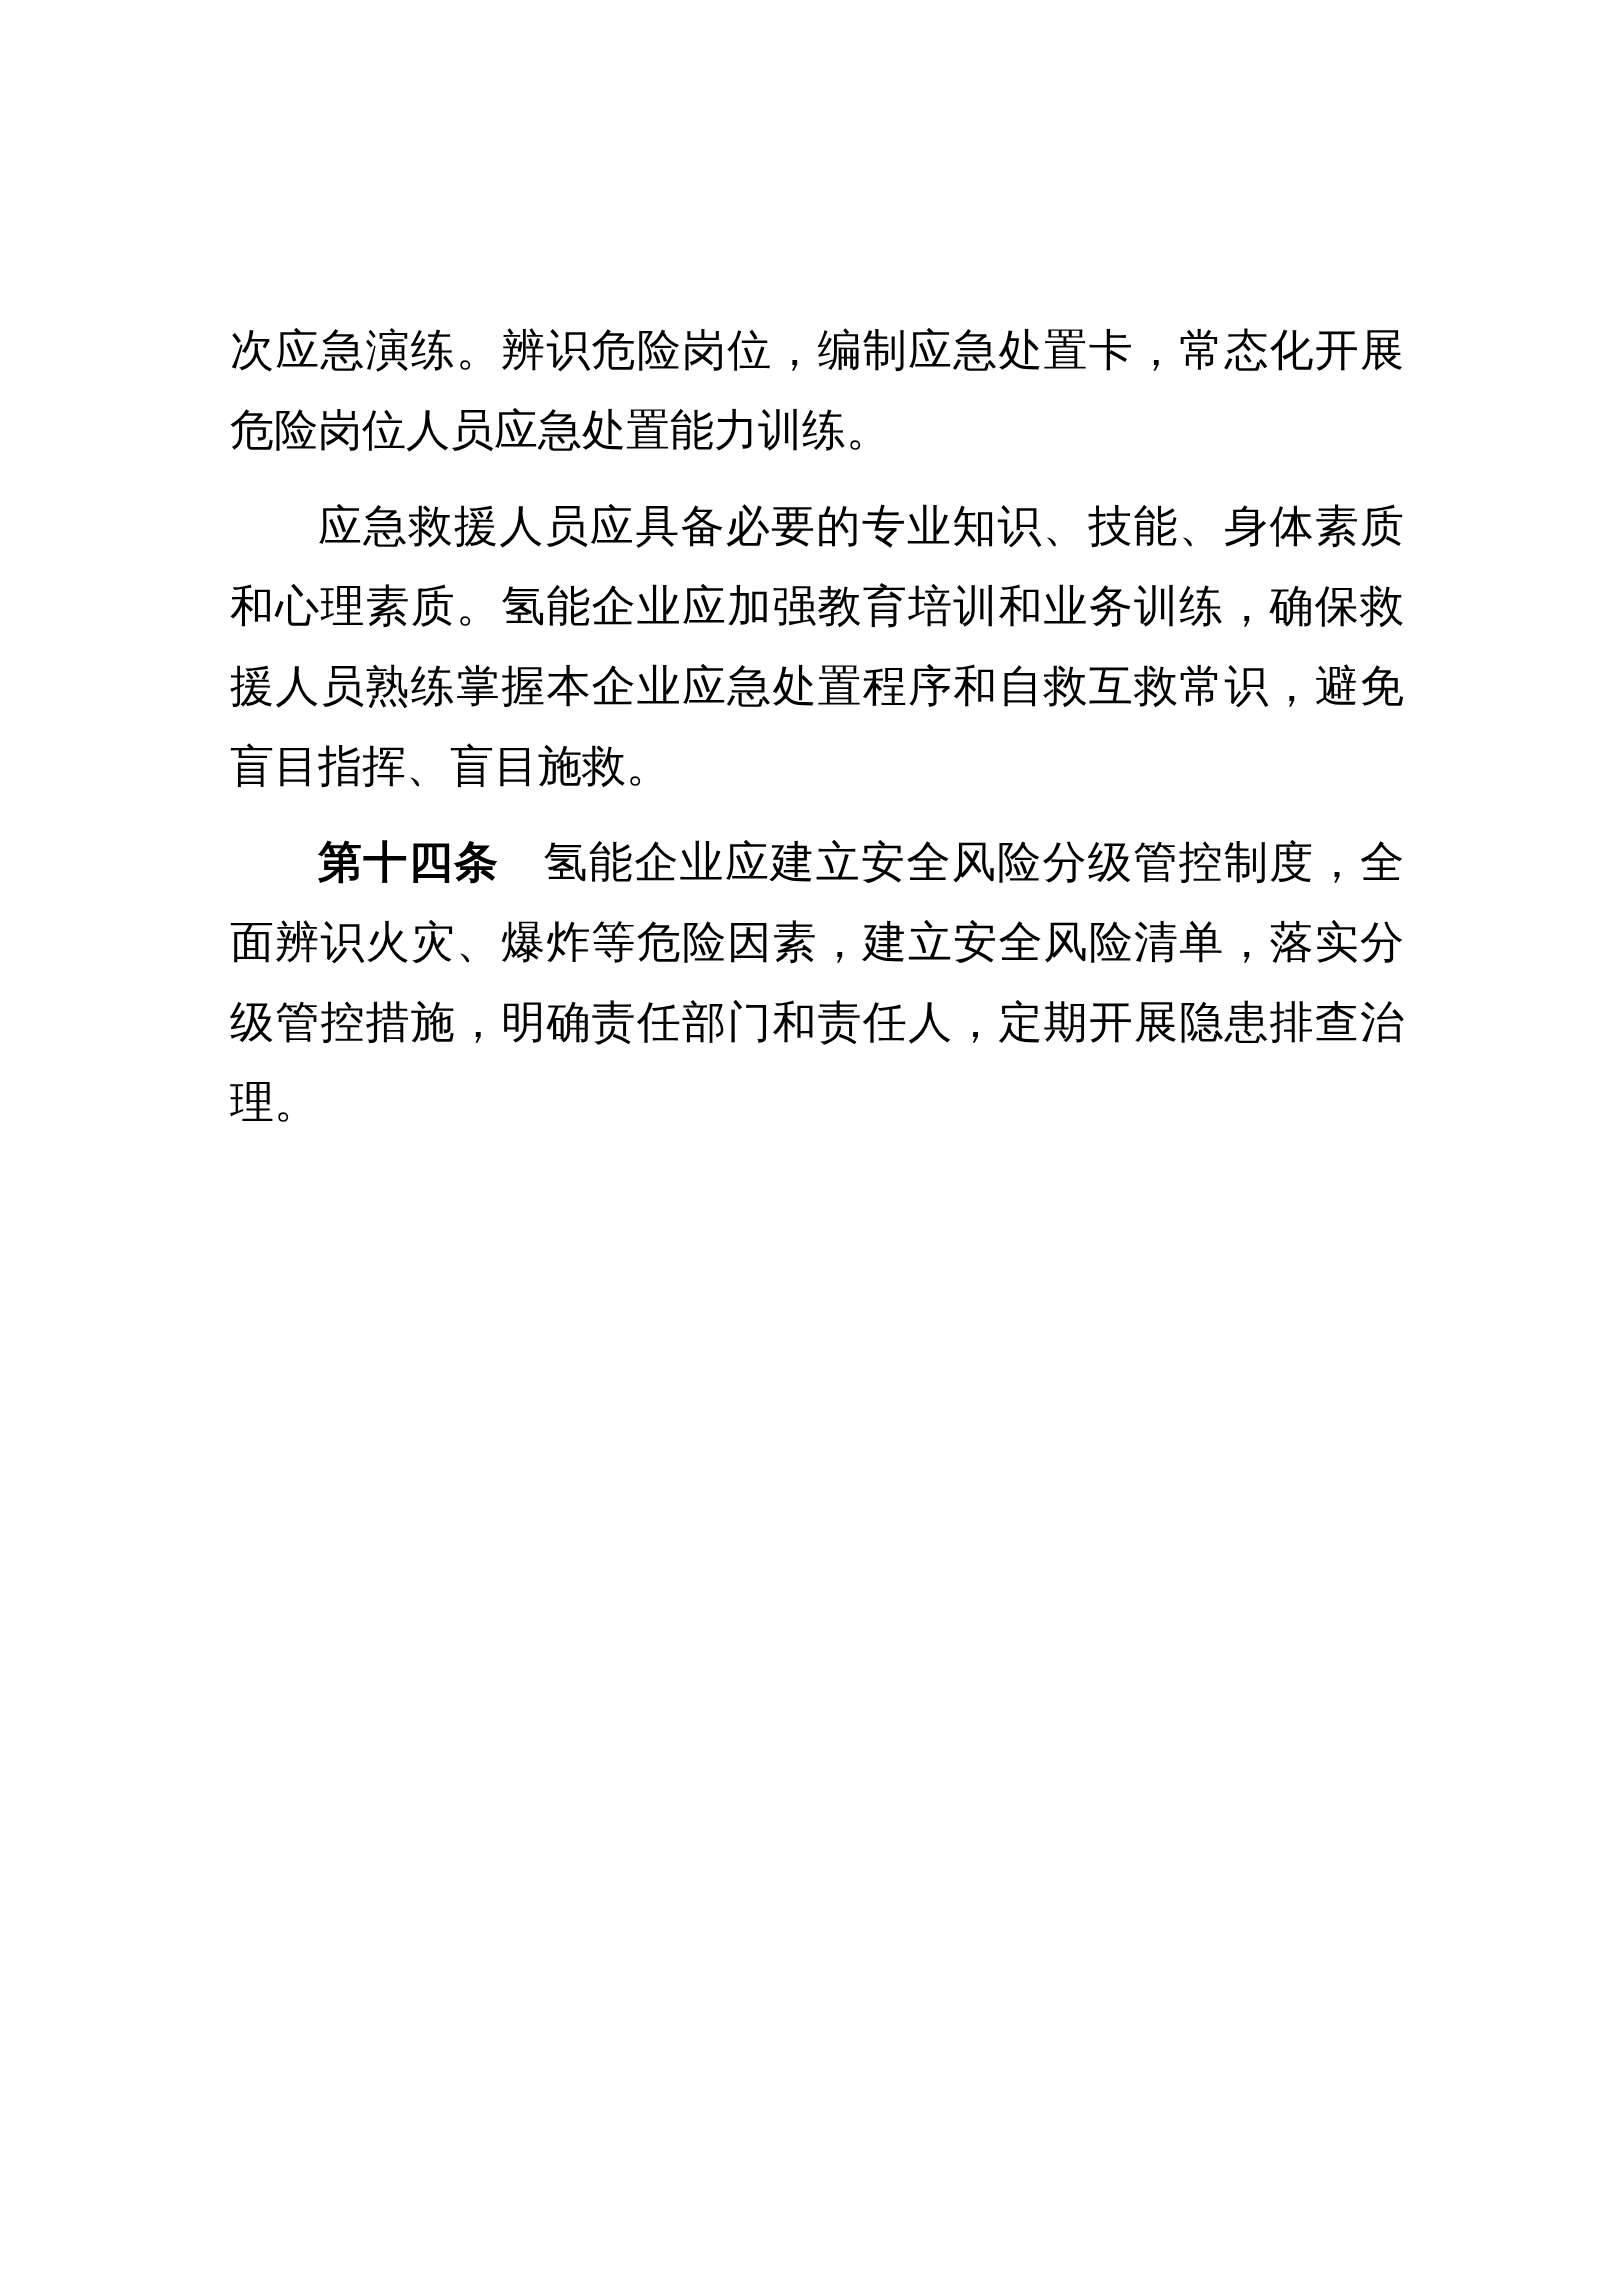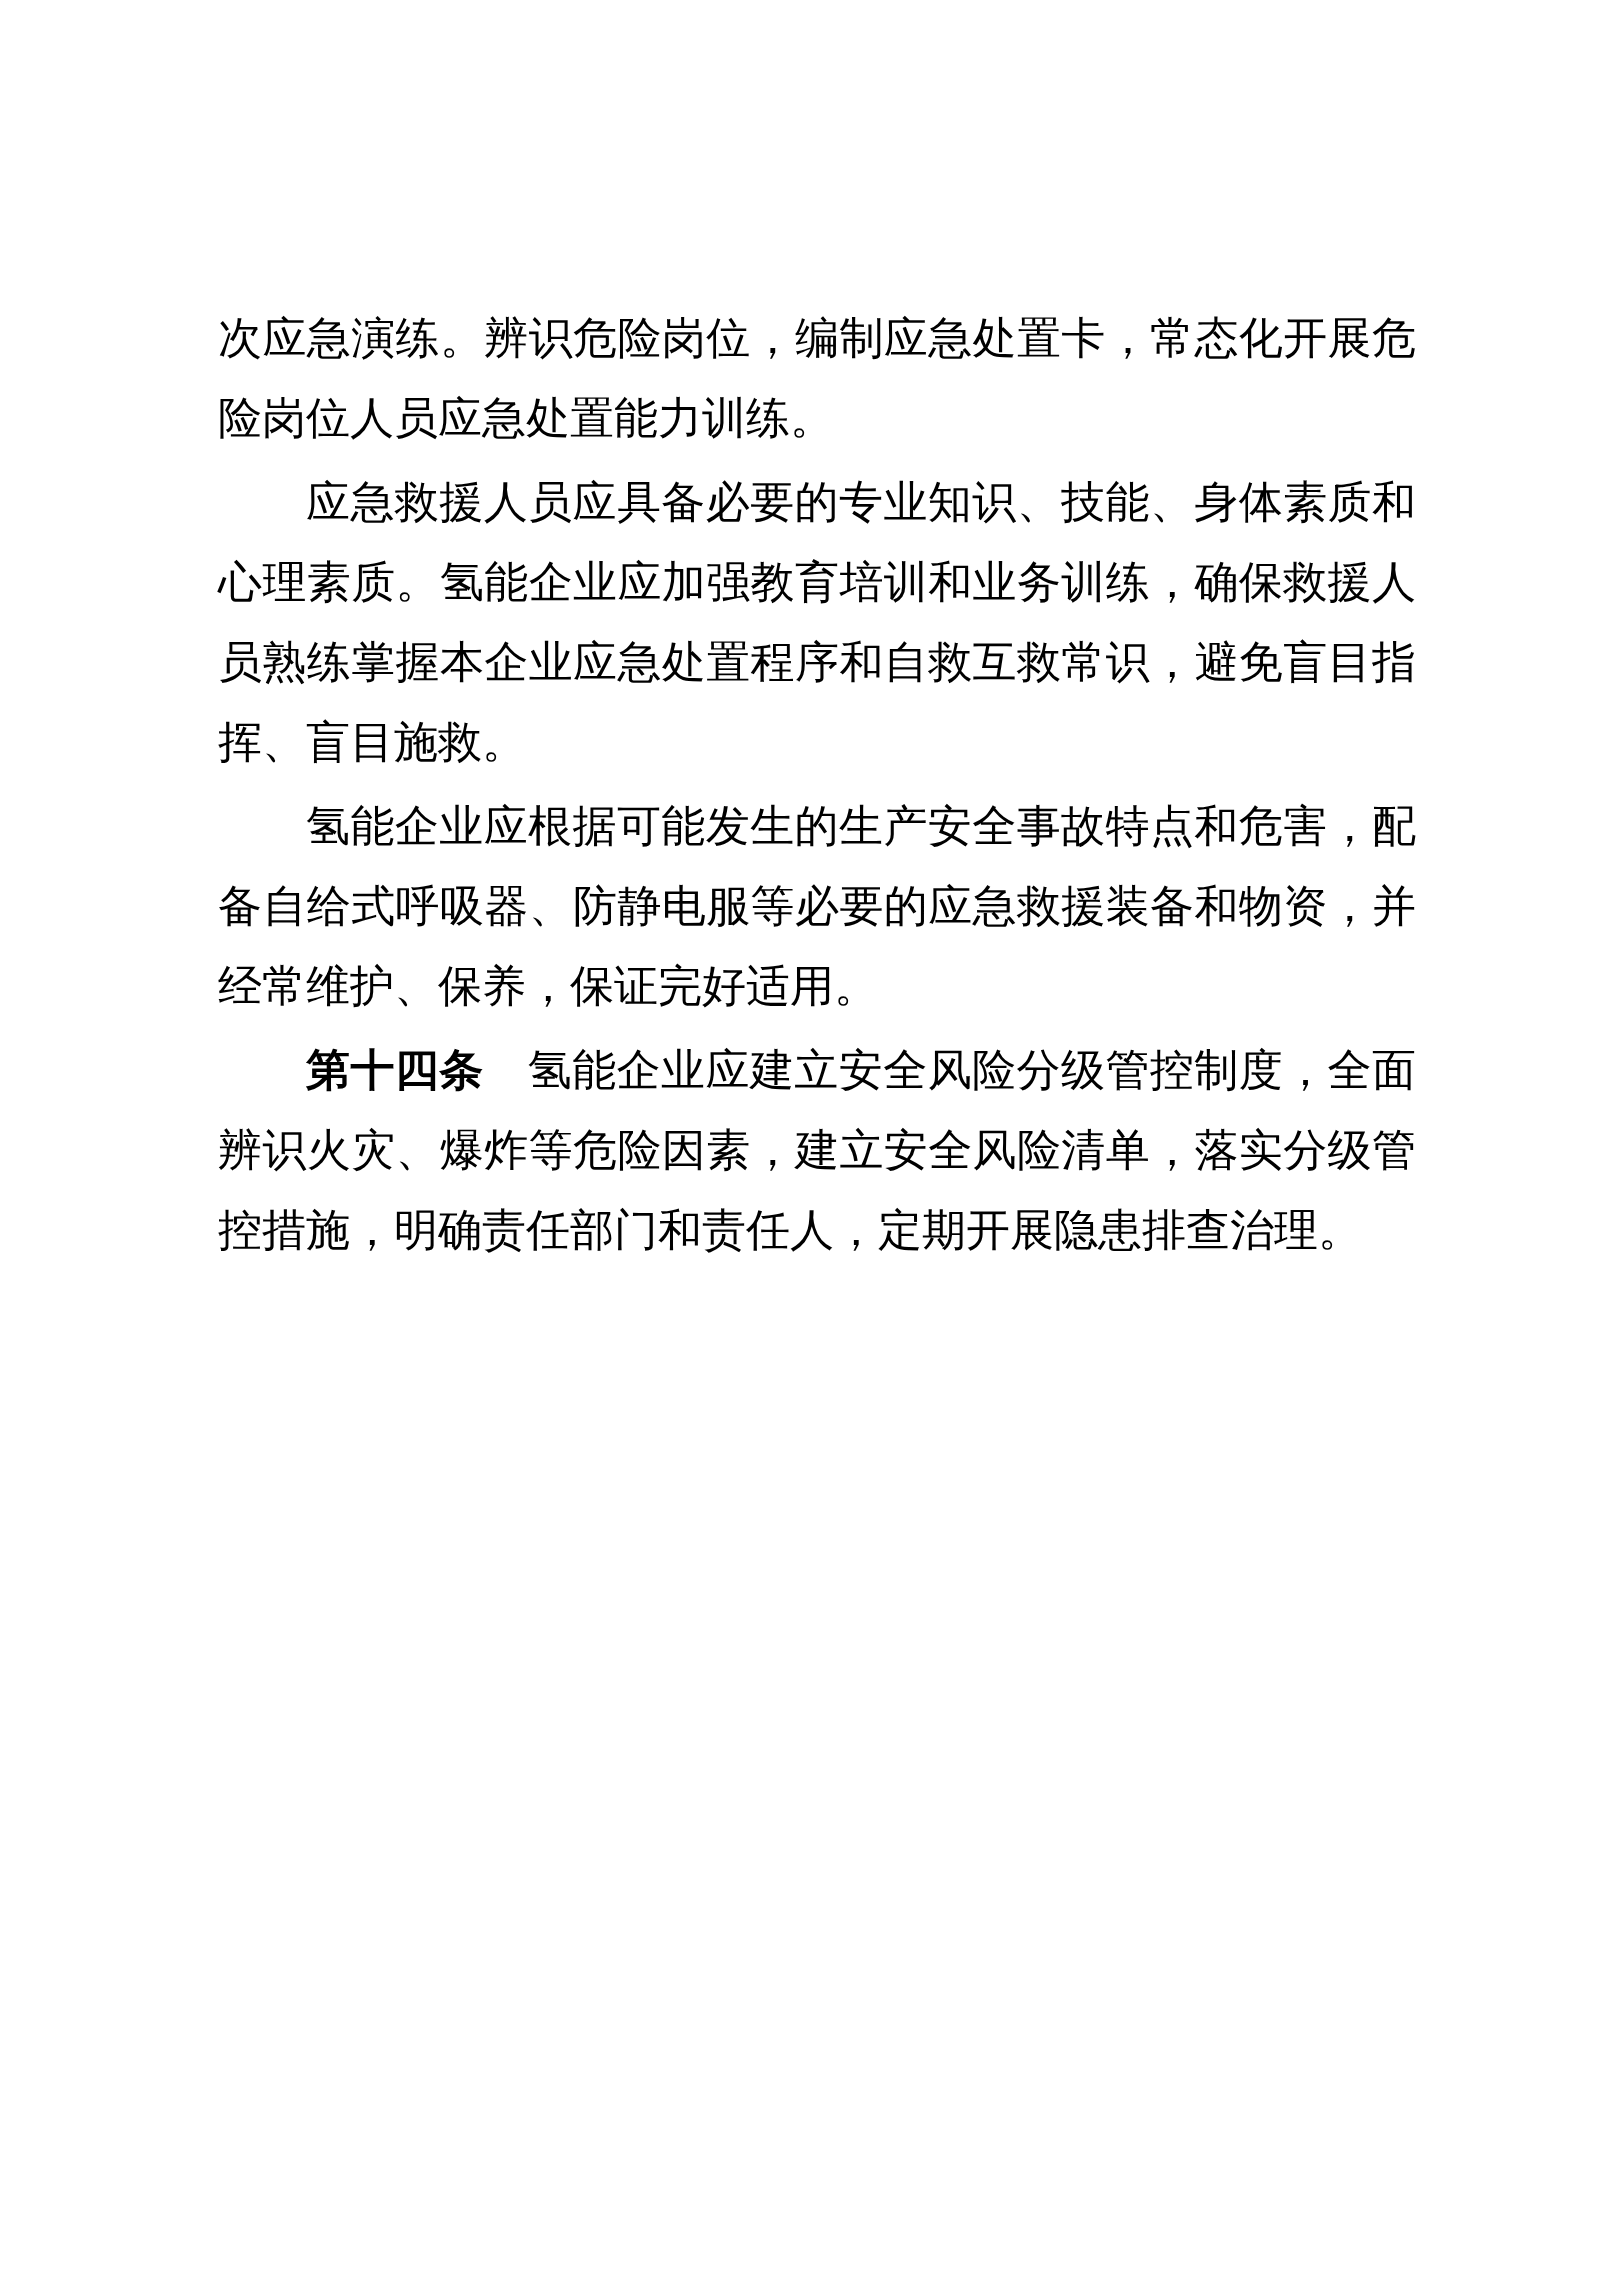--- a/index.html
+++ b/index.html
@@ -27,7 +27,7 @@
     letter-spacing: 0;
   }
   .para {
-    margin: 4px;
+    margin: 16px;
     padding: 0;
     text-indent: 2em;
   }

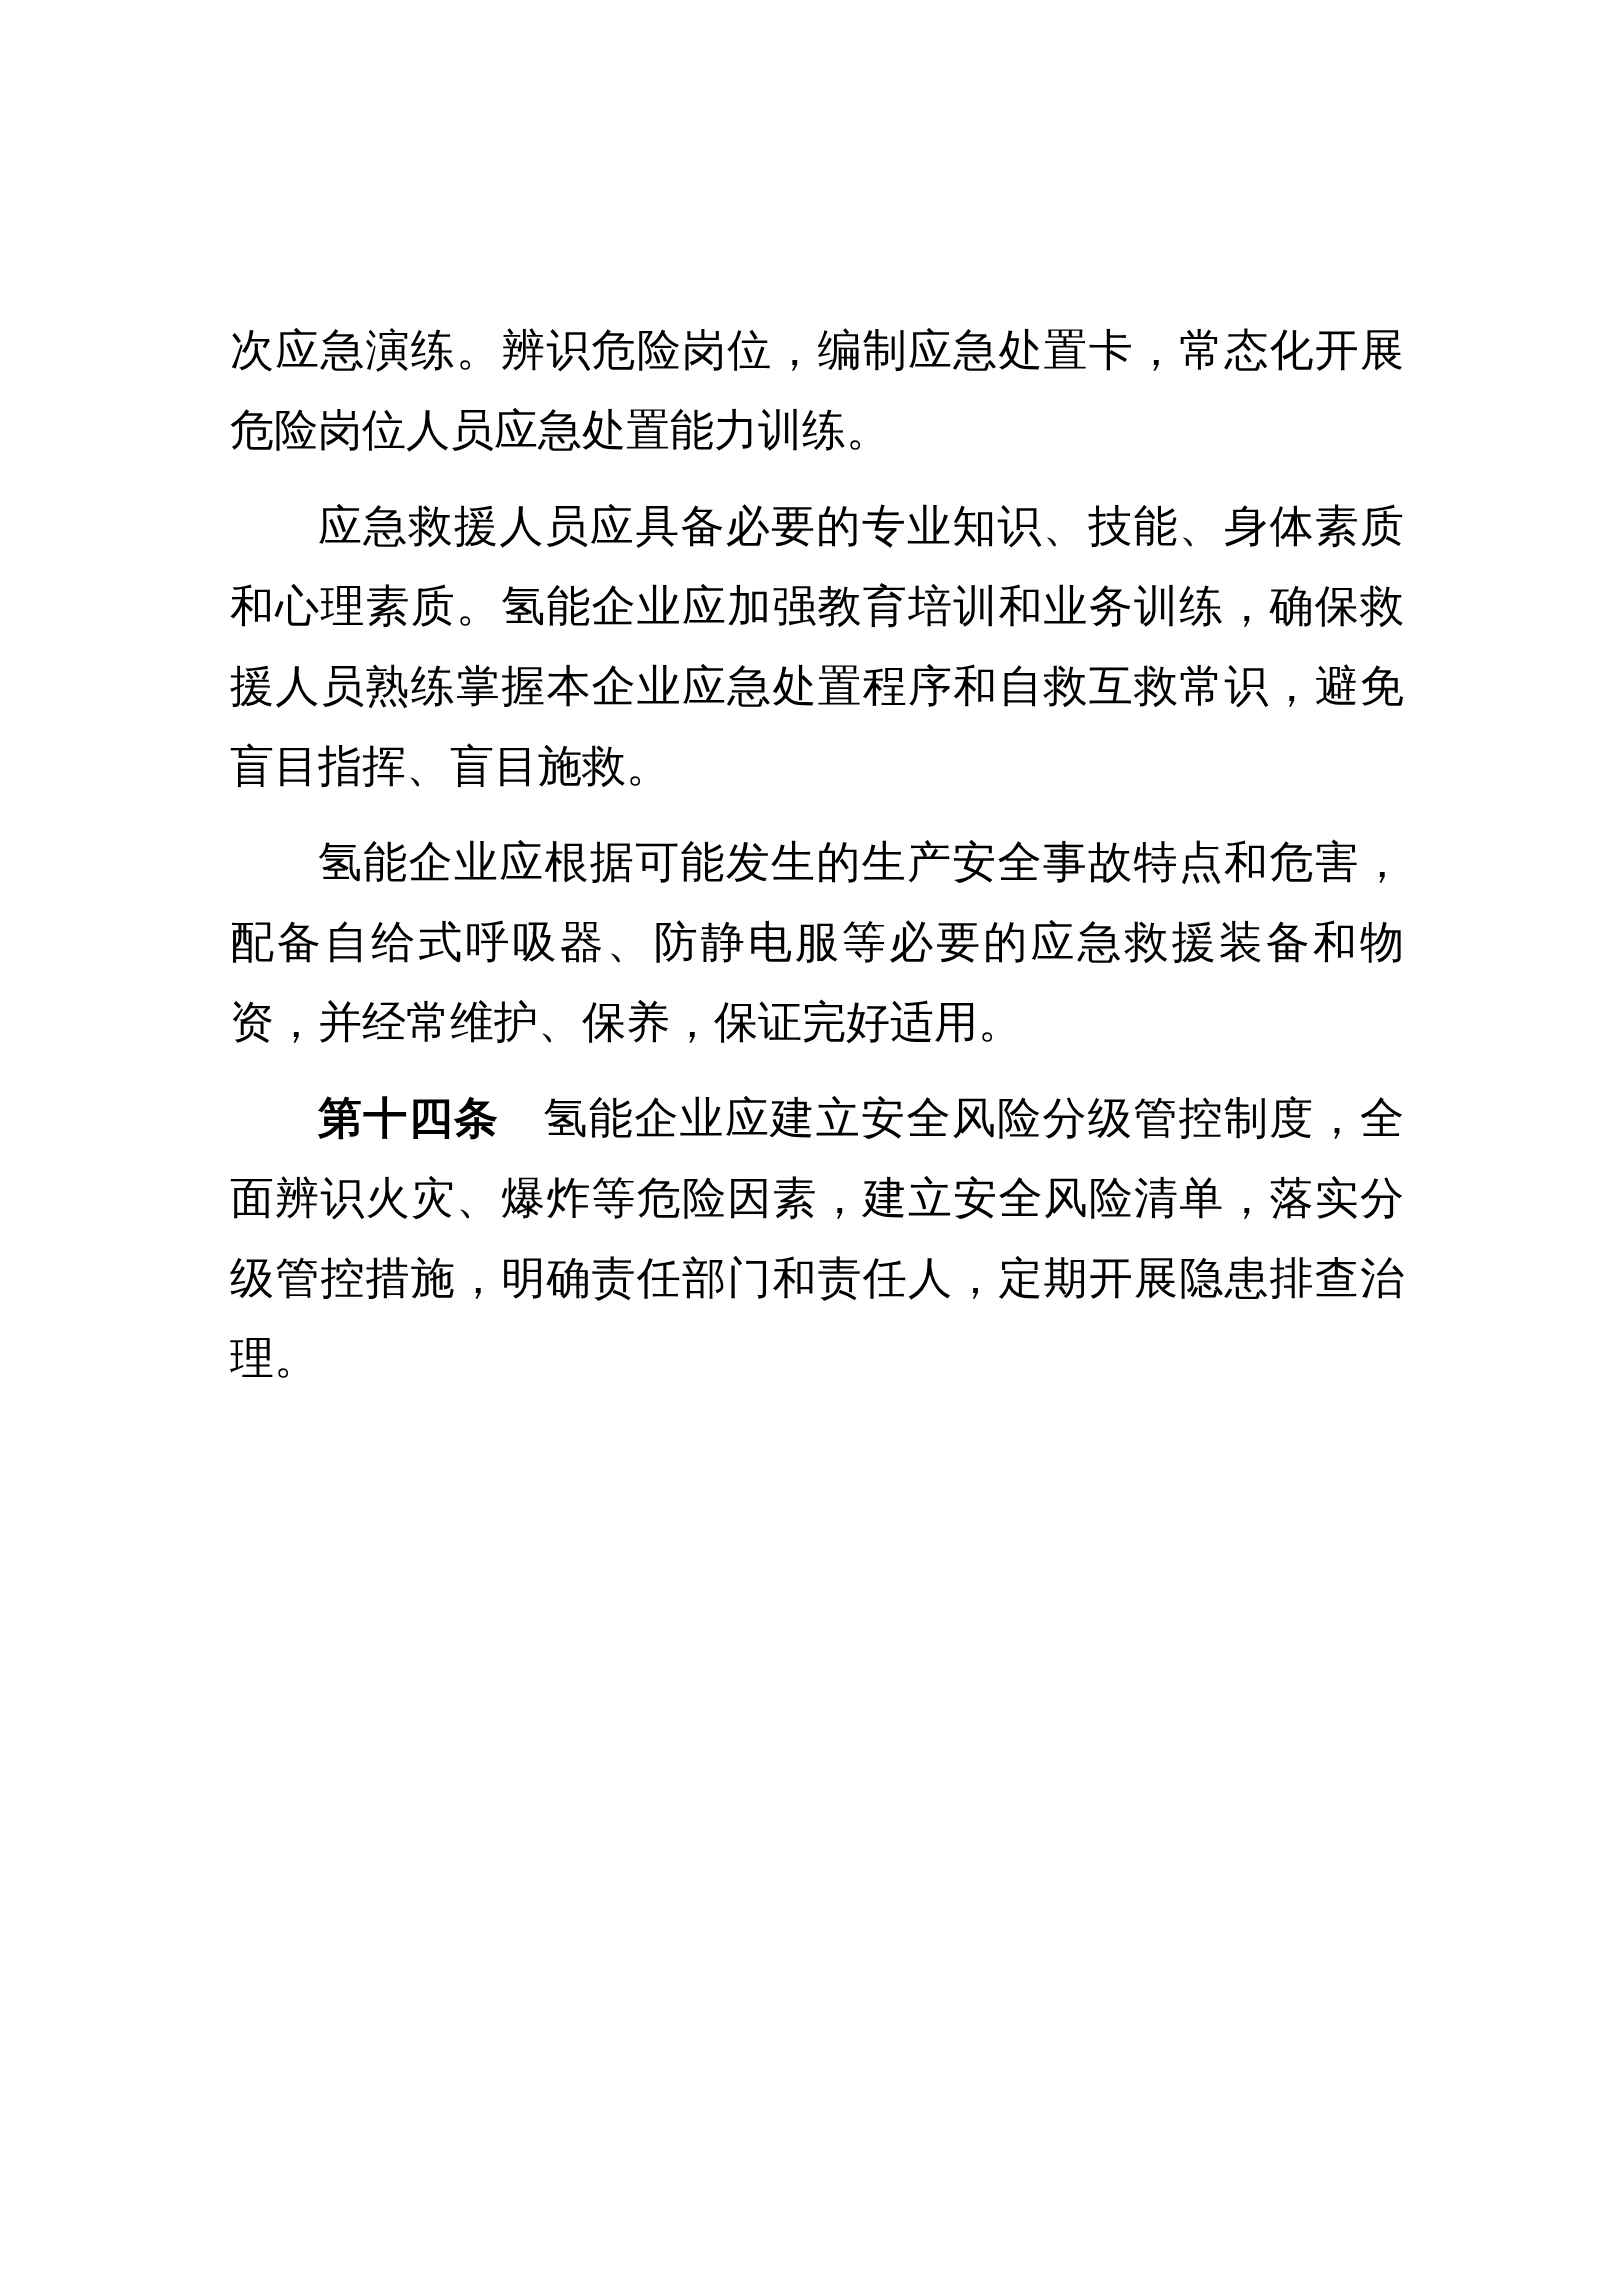--- a/index.html
+++ b/index.html
@@ -53,7 +53,6 @@
 
     <p class="para"><span class="article-head"></span><span>应急救援人员应具备必要的专业知识、技能、身体素质和心理素质。氢能企业应加强教育培训和业务训练，确保救援人员熟练掌握本企业应急处置程序和自救互救常识，避免盲目指挥、盲目施救。</span></p>
 
-    <p class="para"><span class="article-head"></span><span>氢能企业应根据可能发生的生产安全事故特点和危害，配备自给式呼吸器、防静电服等必要的应急救援装备和物资，并经常维护、保养，保证完好适用。</span></p>
 
 
     <p class="para"><span class="article-head">第十四条</span><span>氢能企业应建立安全风险分级管控制度，全面辨识火灾、爆炸等危险因素，建立安全风险清单，落实分级管控措施，明确责任部门和责任人，定期开展隐患排查治理。</span></p>

